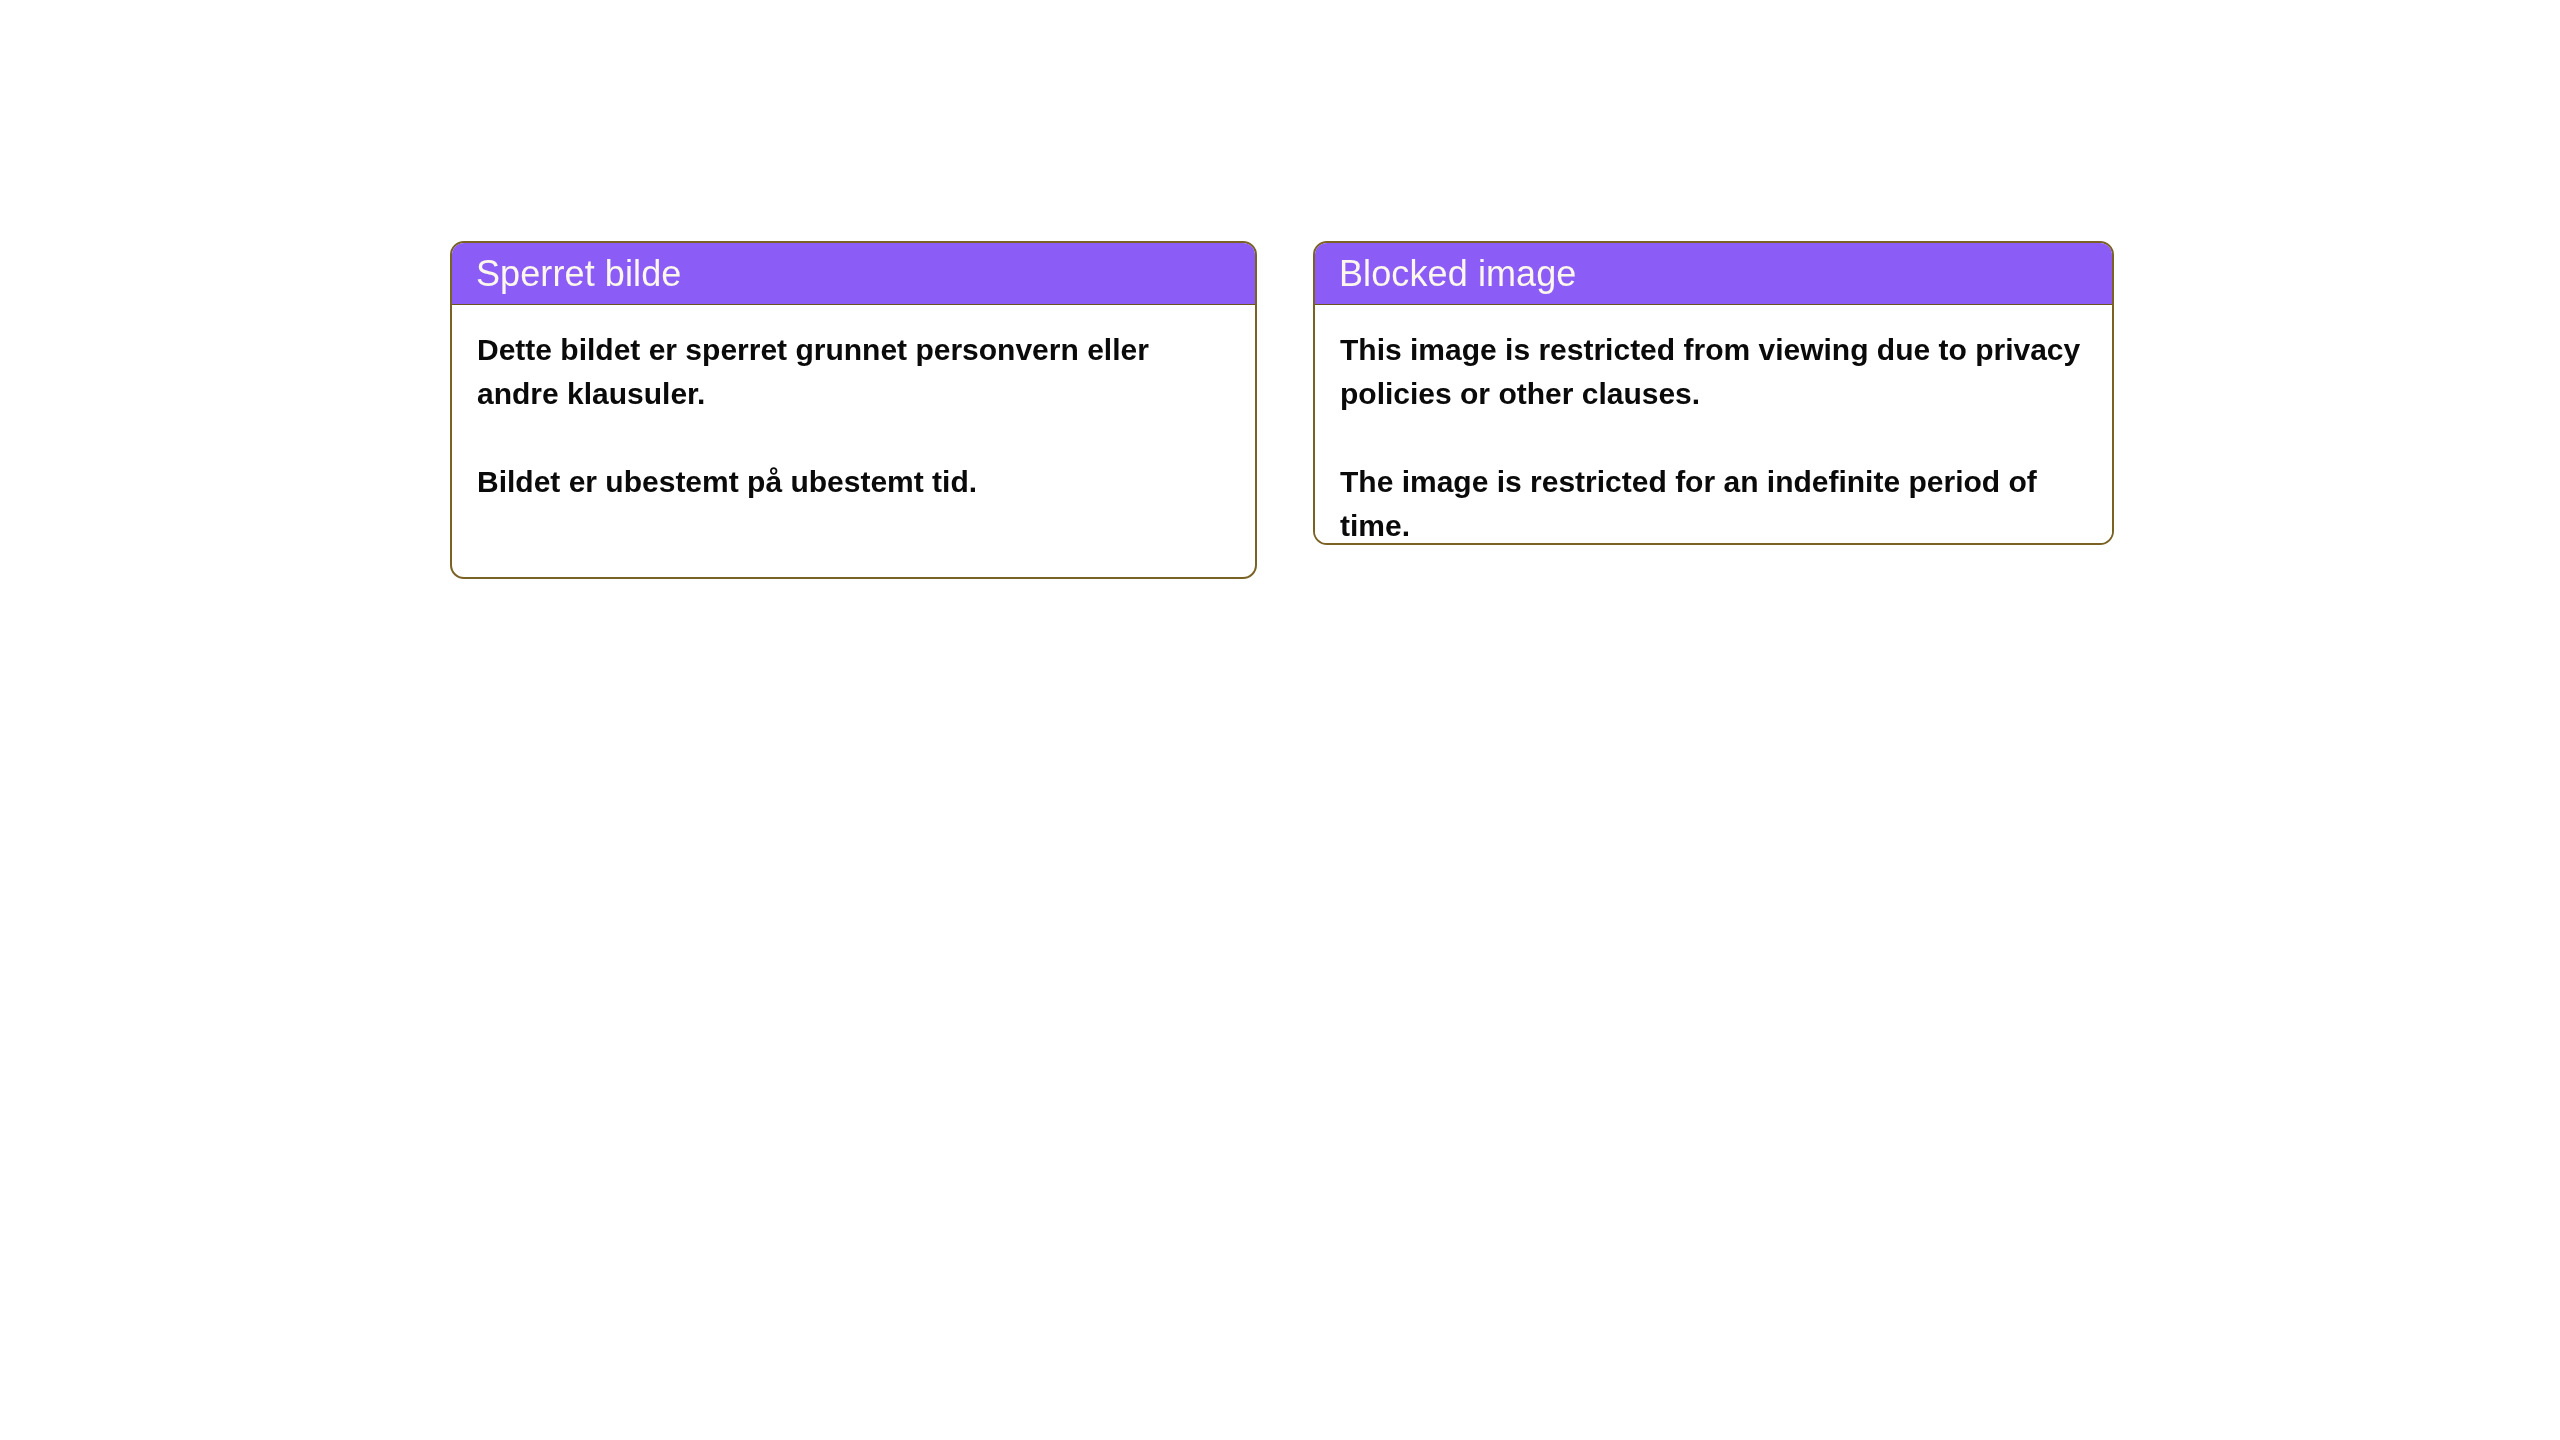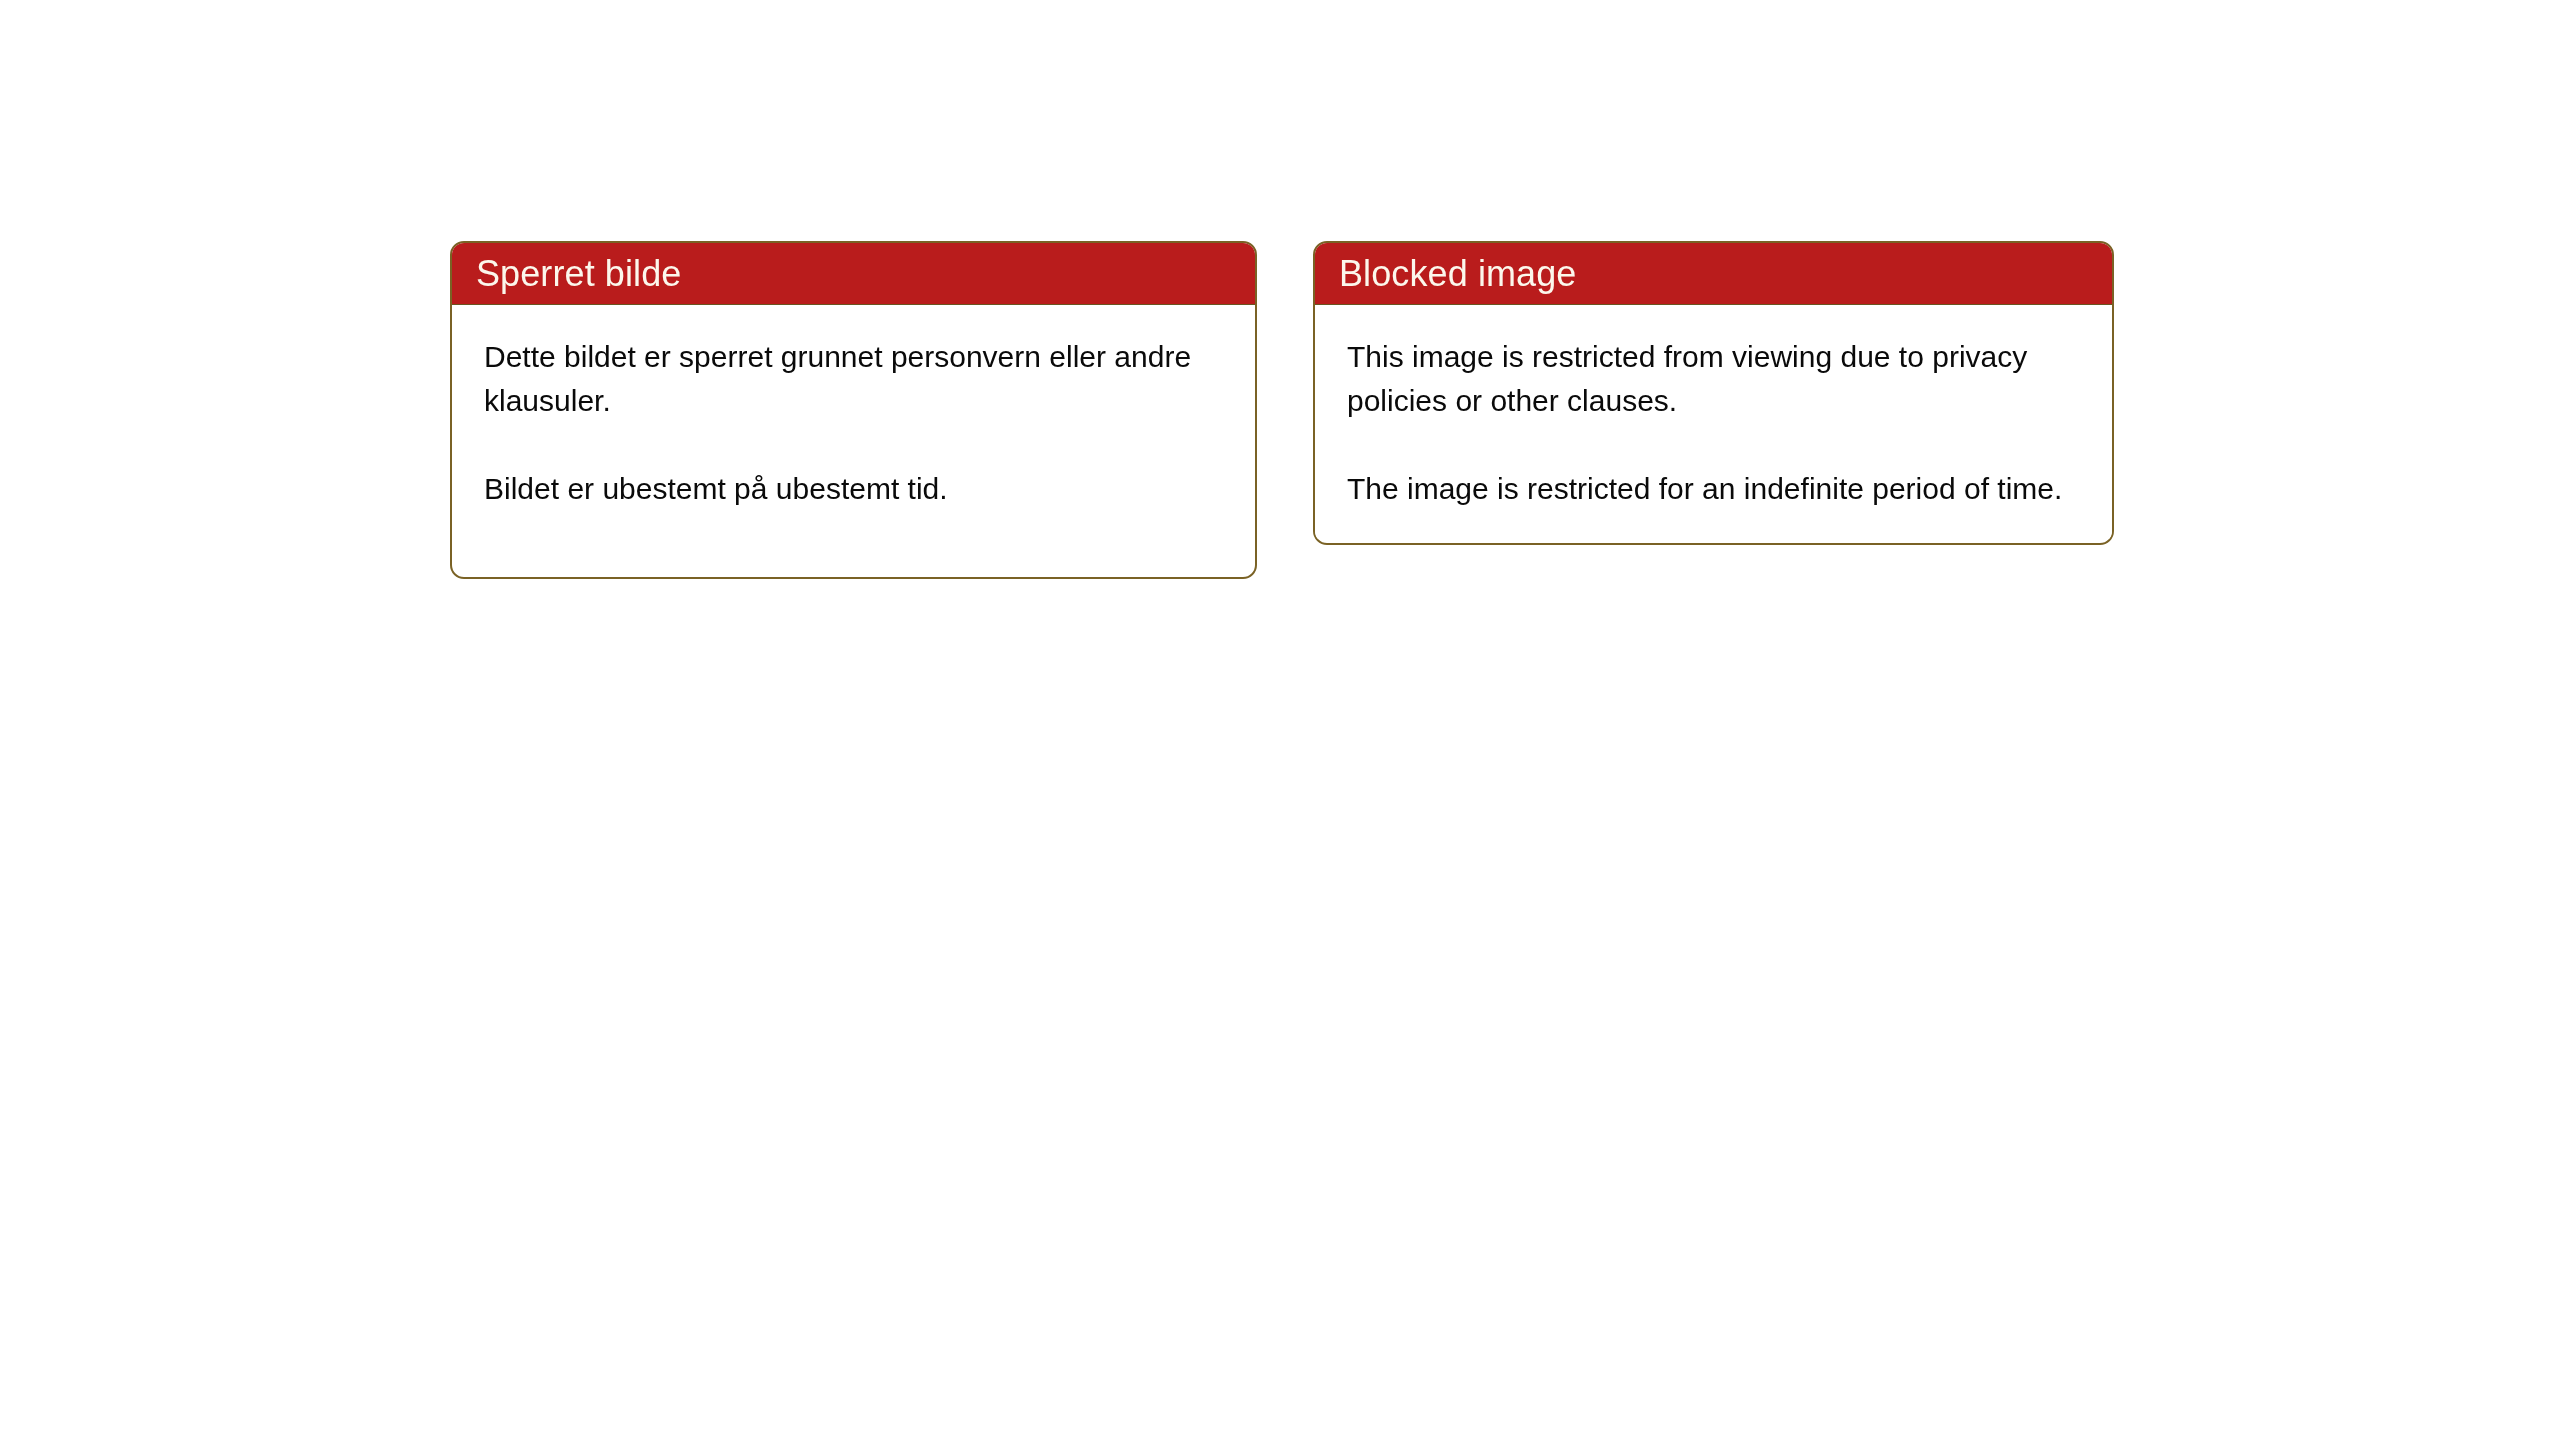--- a/index.html
+++ b/index.html
@@ -32,7 +32,7 @@
   .panel-header {
     box-sizing: border-box;
     height: 62px;
-    background: #b91c1c;
+    background: #8b5cf6;
     border-bottom: 1px solid #6B5420;
     display: flex;
     align-items: center;

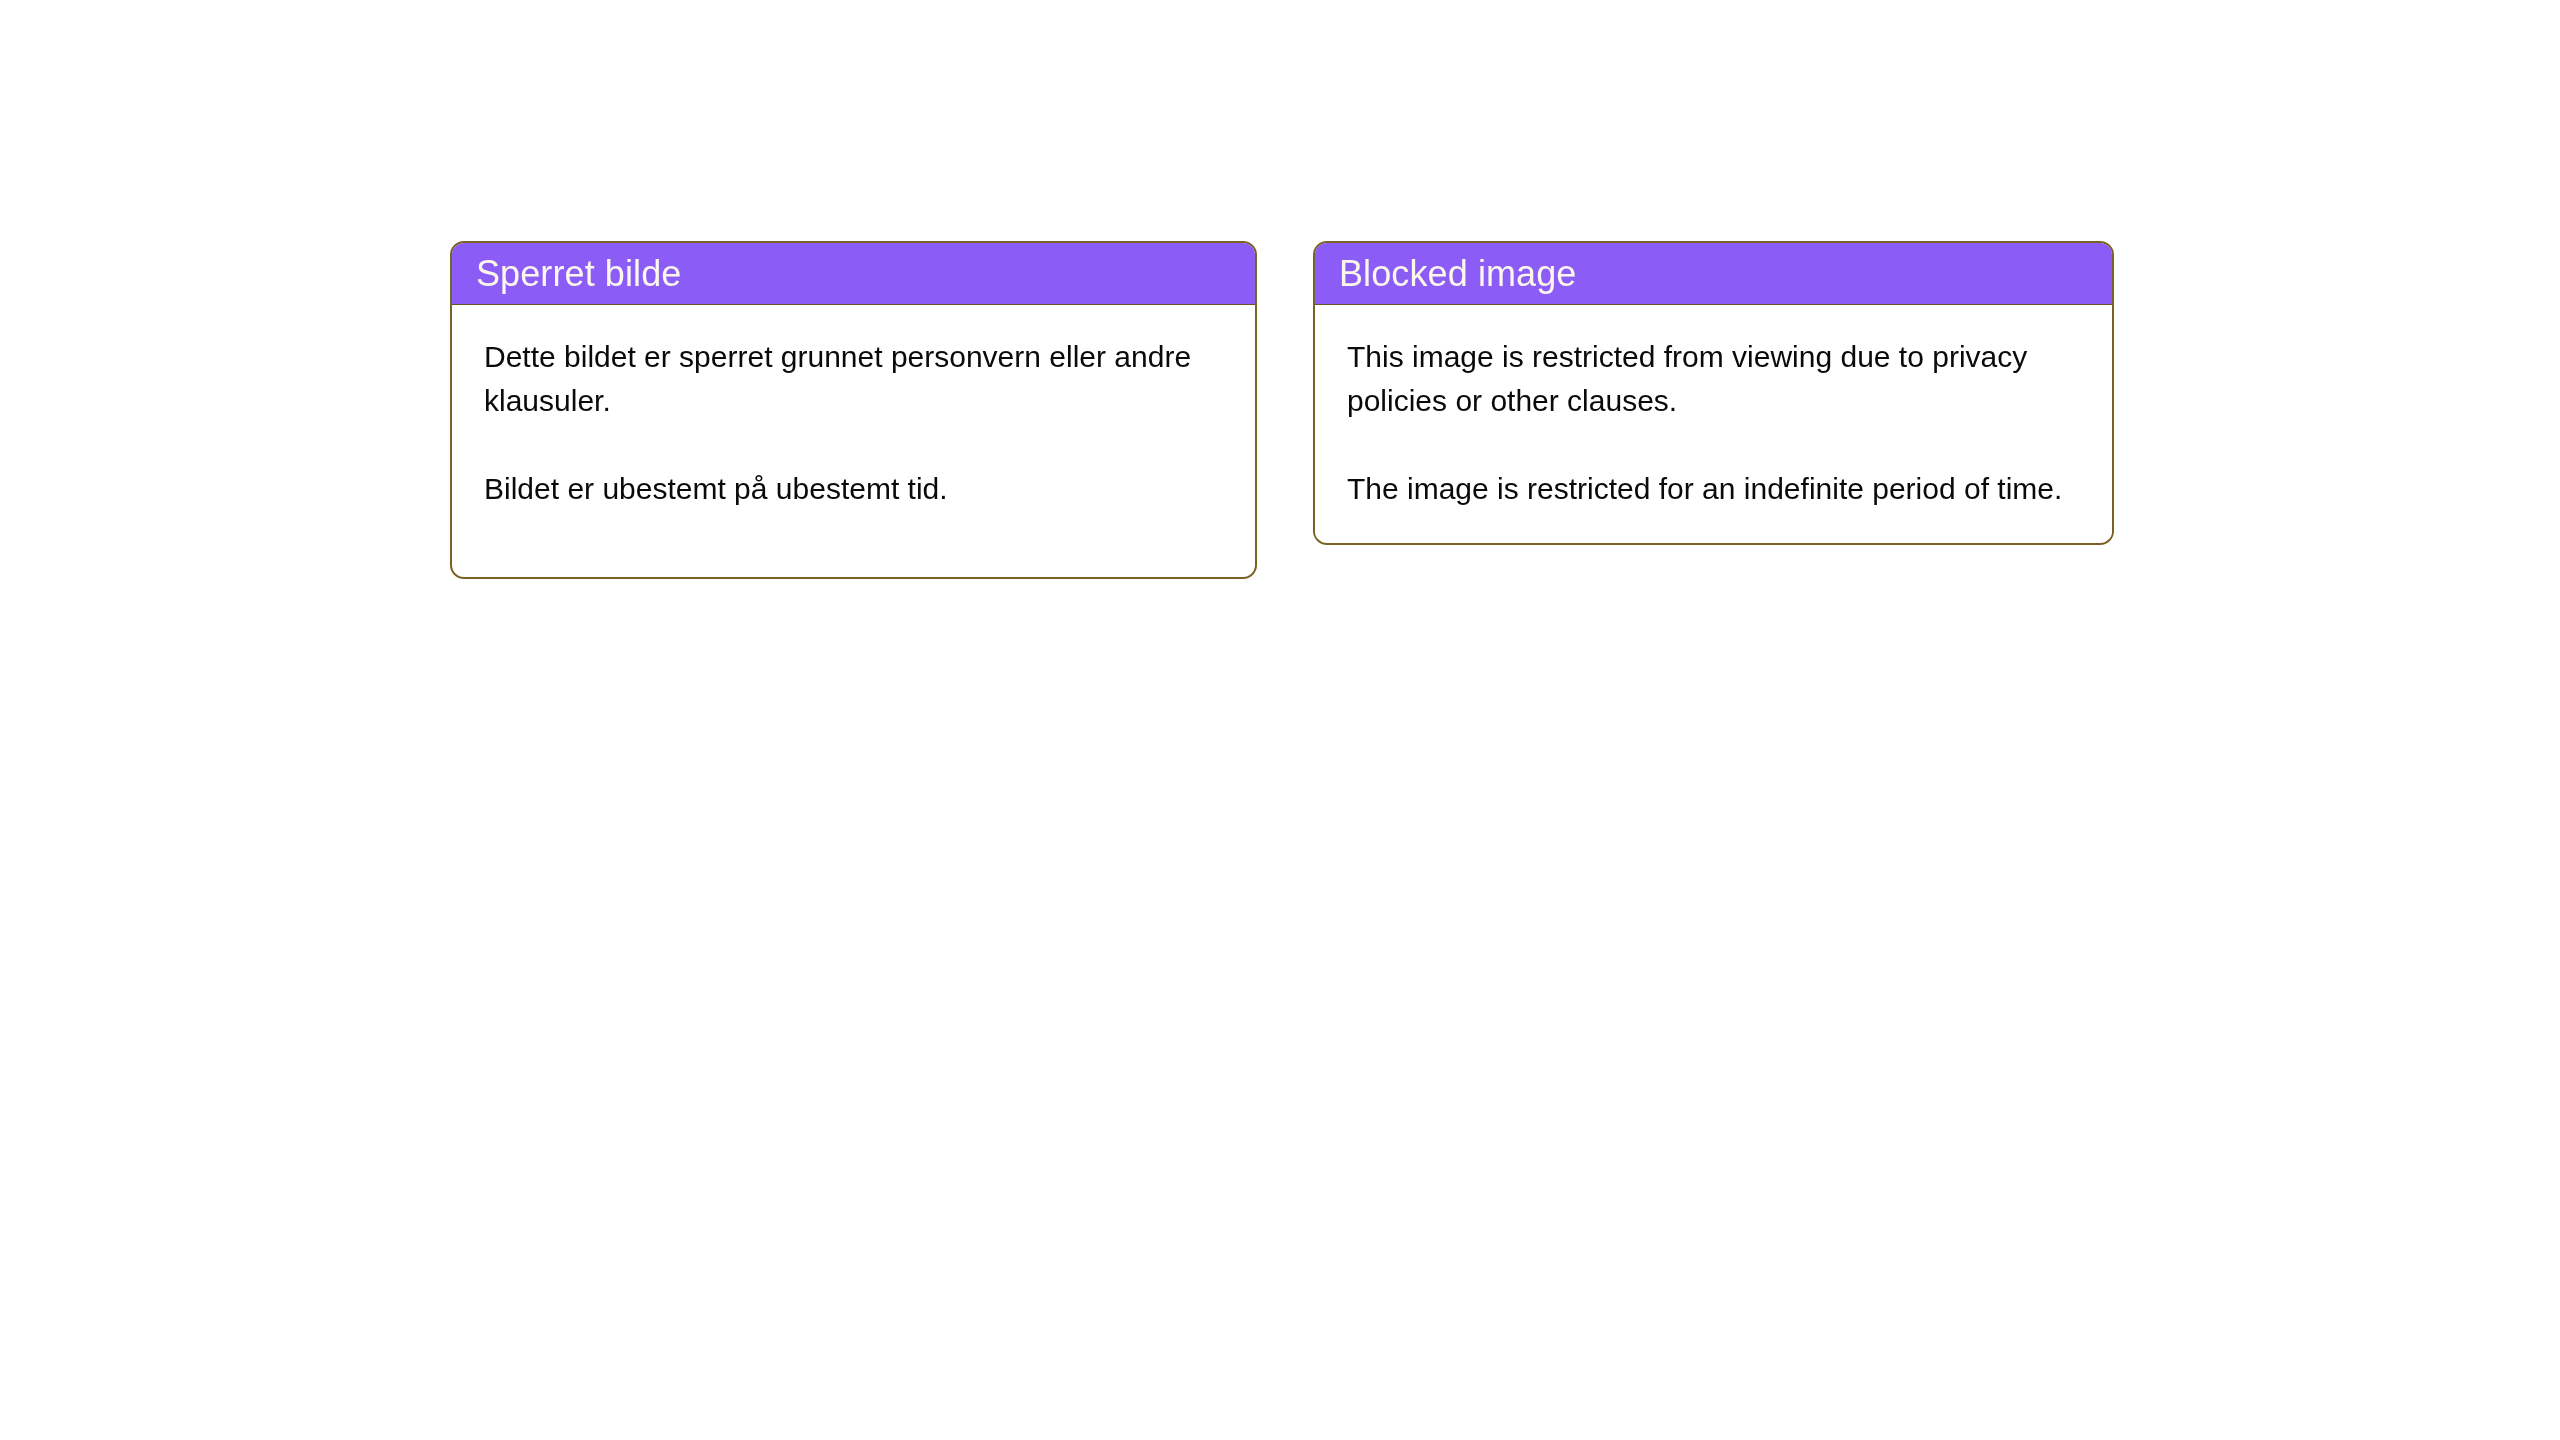--- a/index.html
+++ b/index.html
@@ -58,8 +58,8 @@
     color: #0a0a0a;
     font-size: 30px;
     line-height: 44px;
-    margin: 8px;
-    font-weight: normal;
+    margin: 1px;
+    font-weight: bold;
   }
 
   .panel-paragraph + .panel-paragraph {

